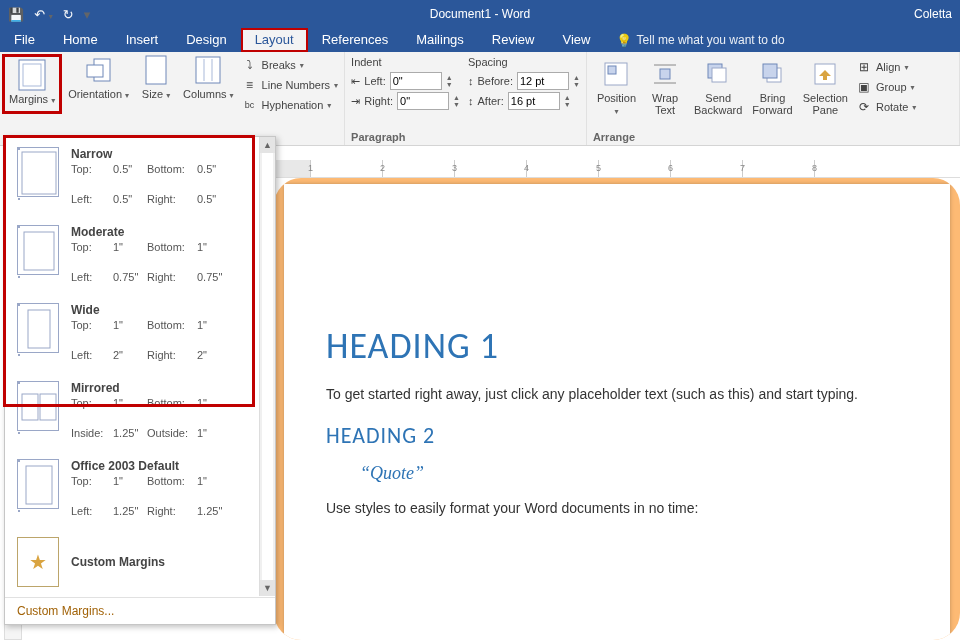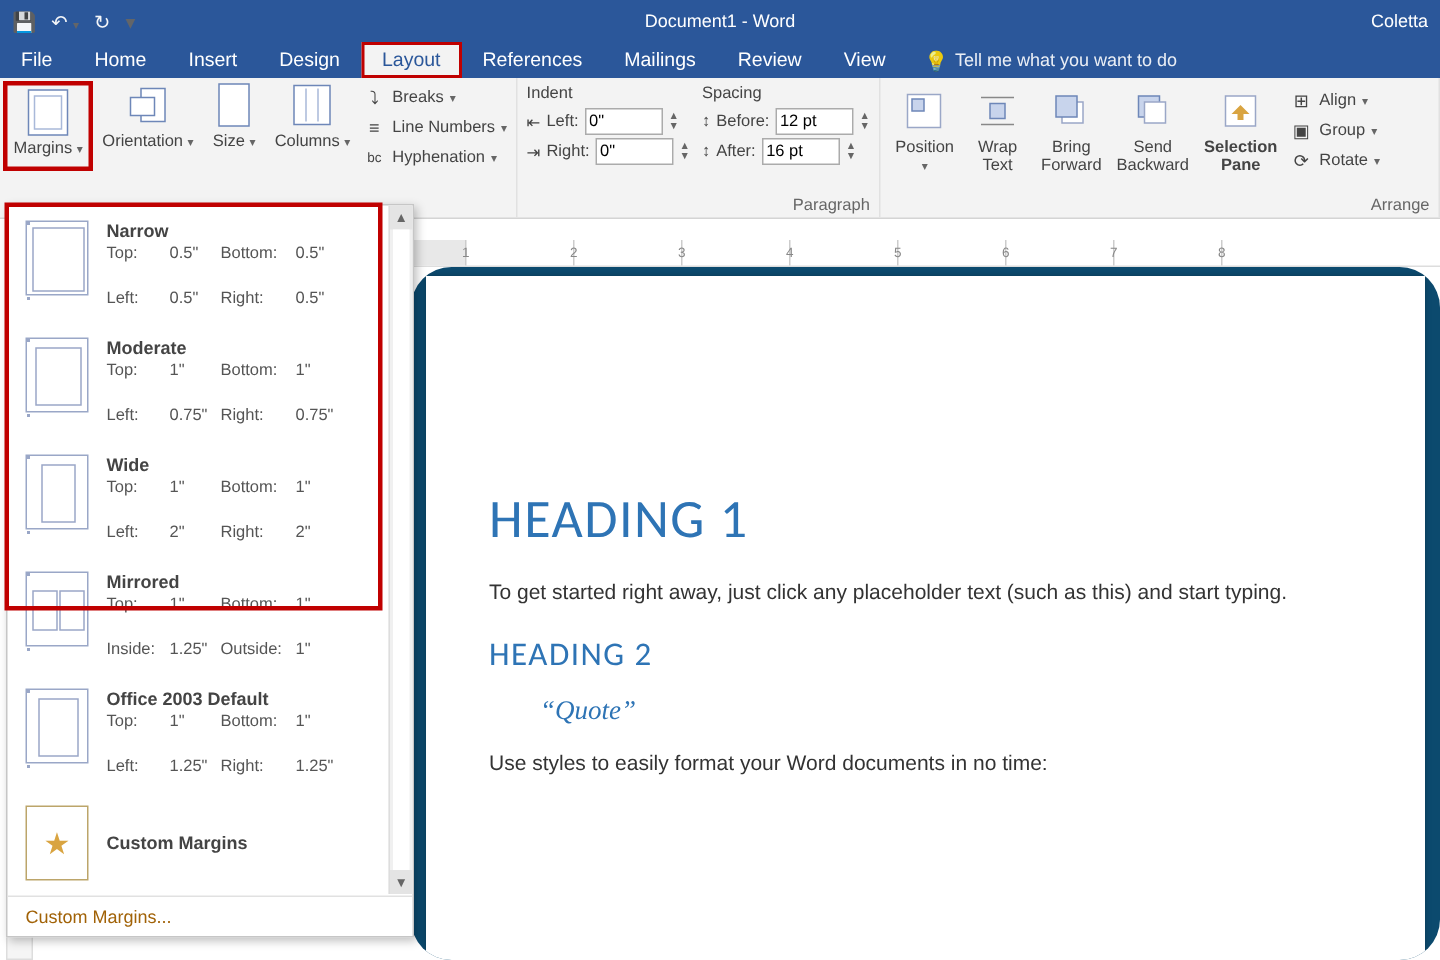--- a/index.html
+++ b/index.html
@@ -240,22 +240,22 @@
       <div class="big-btn">
           <div class="ico">
             <svg width="28" height="28">
+              <rect x="4" y="4" width="14" height="14" fill="#c8d4ec" stroke="#6e87b8"></rect>
+              <rect x="8" y="8" width="14" height="14" fill="#fff" stroke="#9aa7c7"></rect>
+            </svg>
+          </div>
+          <div class="lbl" style="white-space:pre;">Send
+Backward</div>
+        </div>
+      <div class="big-btn">
+          <div class="ico">
+            <svg width="28" height="28">
               <rect x="8" y="8" width="14" height="14" fill="#fff" stroke="#9aa7c7"></rect>
               <rect x="4" y="4" width="14" height="14" fill="#c8d4ec" stroke="#6e87b8"></rect>
             </svg>
           </div>
           <div class="lbl" style="white-space:pre;">Bring
 Forward</div>
-        </div>
-      <div class="big-btn">
-          <div class="ico">
-            <svg width="28" height="28">
-              <rect x="4" y="4" width="14" height="14" fill="#c8d4ec" stroke="#6e87b8"></rect>
-              <rect x="8" y="8" width="14" height="14" fill="#fff" stroke="#9aa7c7"></rect>
-            </svg>
-          </div>
-          <div class="lbl" style="white-space:pre;">Send
-Backward</div>
         </div>
       <div class="big-btn">
           <div class="ico">

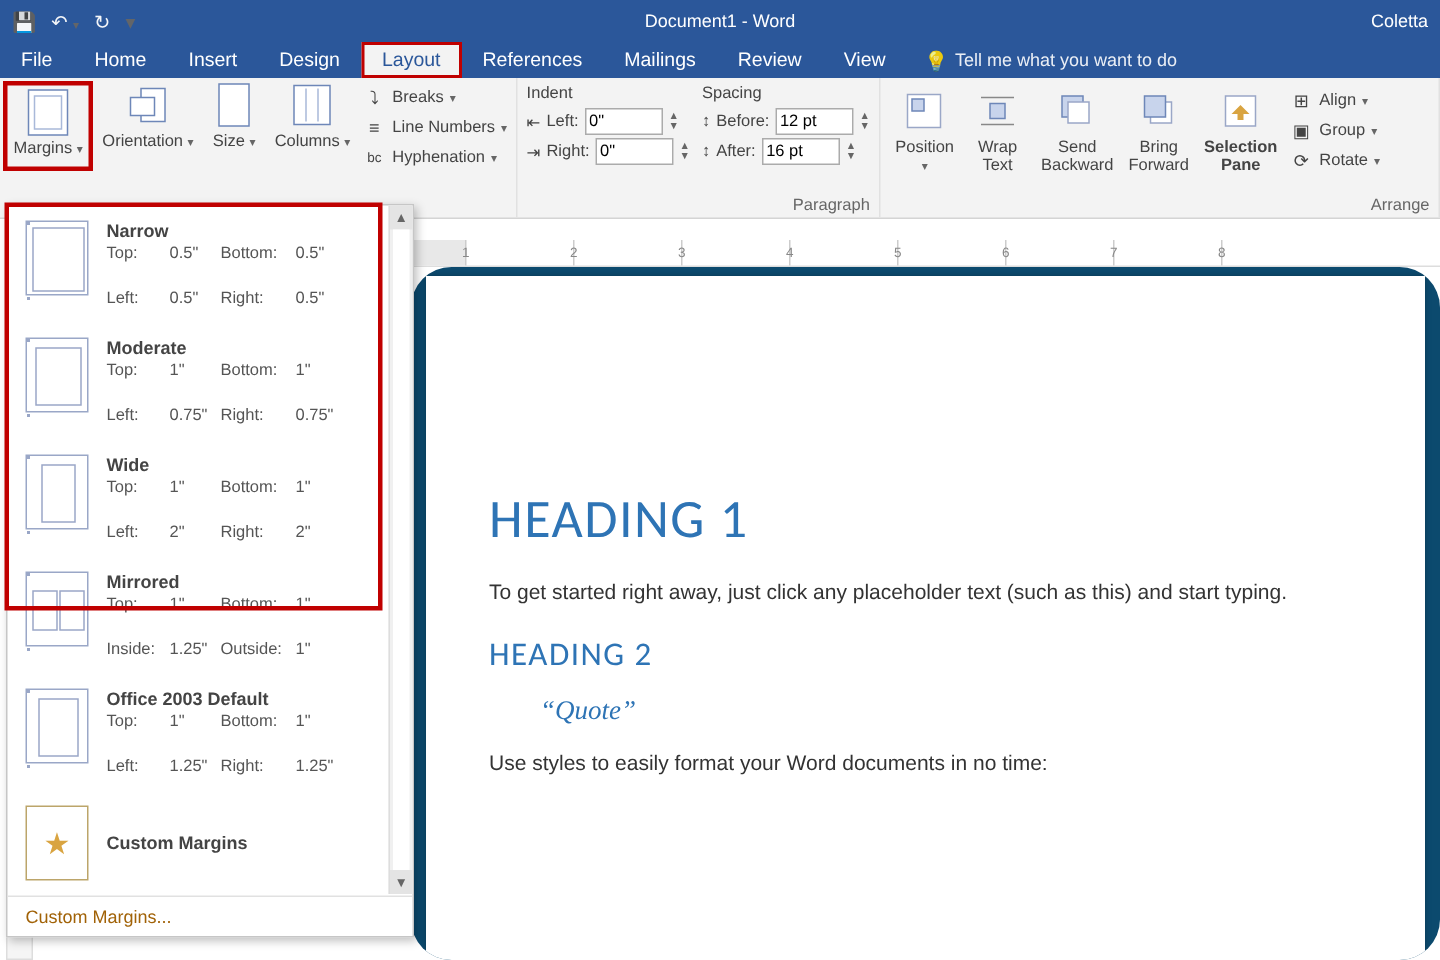--- a/index.html
+++ b/index.html
@@ -264,7 +264,7 @@
               <polygon points="14,10 20,16 16,16 16,20 12,20 12,16 8,16" fill="#d9a441"></polygon>
             </svg>
           </div>
-          <div class="lbl" style="white-space:pre;font-weight:bold;">Selection
+          <div class="lbl" style="white-space:pre;">Selection
 Pane</div>
         </div>
       <div class="small-row" style="padding-top:2px;">

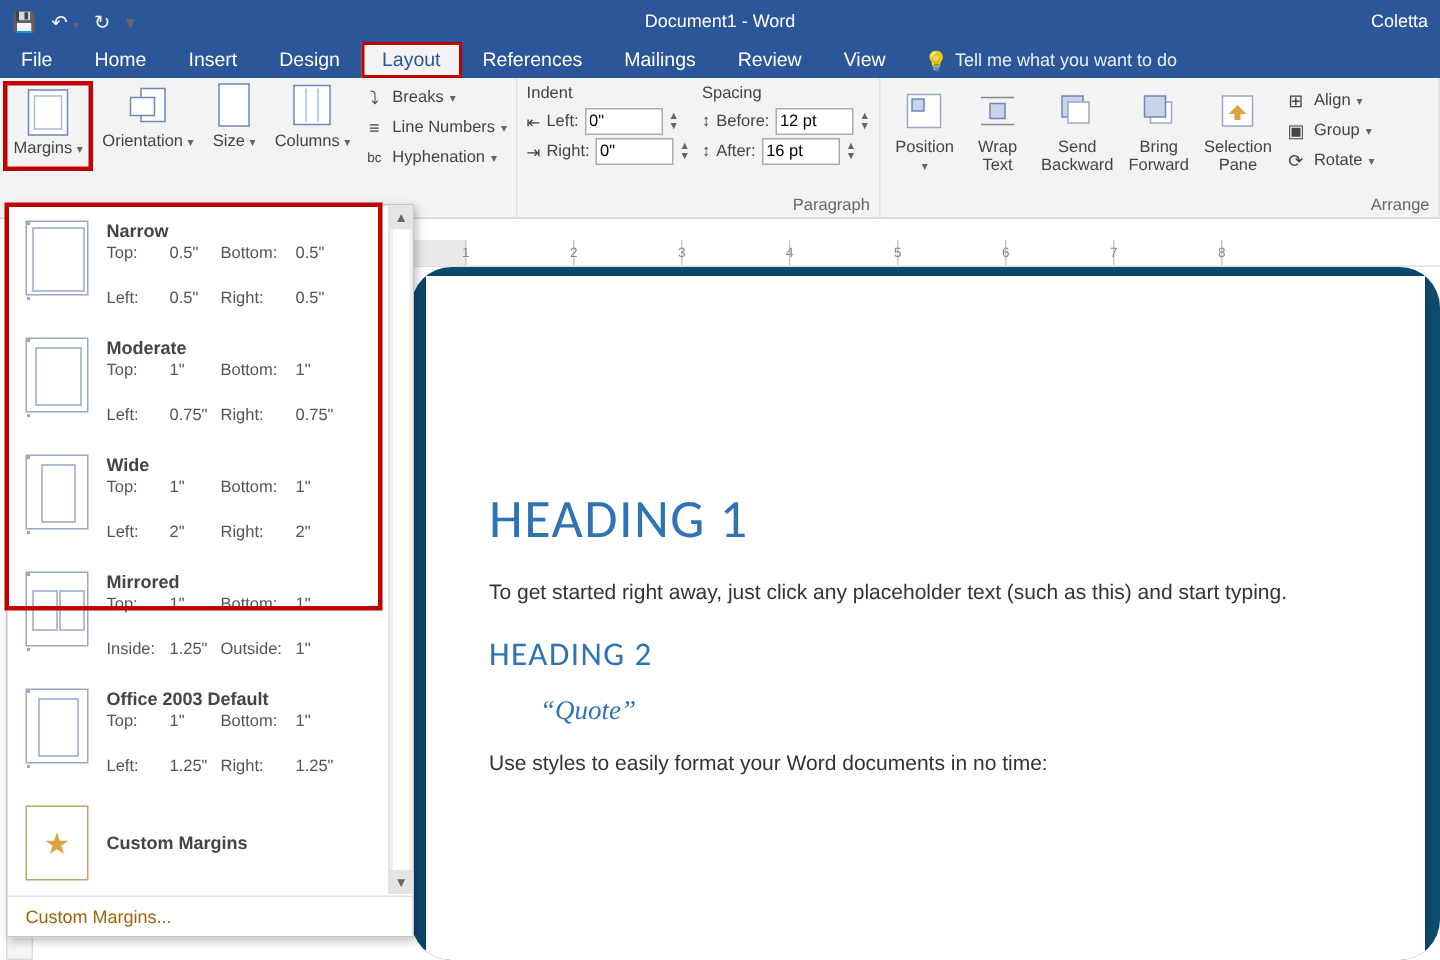--- a/index.html
+++ b/index.html
@@ -22,7 +22,7 @@
 
 .ribbon { height: 94px; background: #f3f3f3; border-bottom: 1px solid #d4d4d4; display: flex; font-size: 11px; color: #444; }
 .group { border-right: 1px solid #e1e1e1; padding: 4px 6px 2px 6px; display: flex; flex-direction: column; justify-content: space-between; }
-.group-label { text-align: right; font-size: 11px; color: #666; padding-top: 2px; }
+.group-label { text-align: left; font-size: 11px; color: #666; padding-top: 2px; font-weight: bold; }
 .big-btn { display: flex; flex-direction: column; align-items: center; gap: 2px; padding: 2px 4px; cursor: pointer; min-width: 46px; }
 .big-btn .ico { width: 32px; height: 32px; display: flex; align-items: center; justify-content: center; }
 .big-btn .lbl { font-size: 11px; text-align: center; line-height: 12px; }

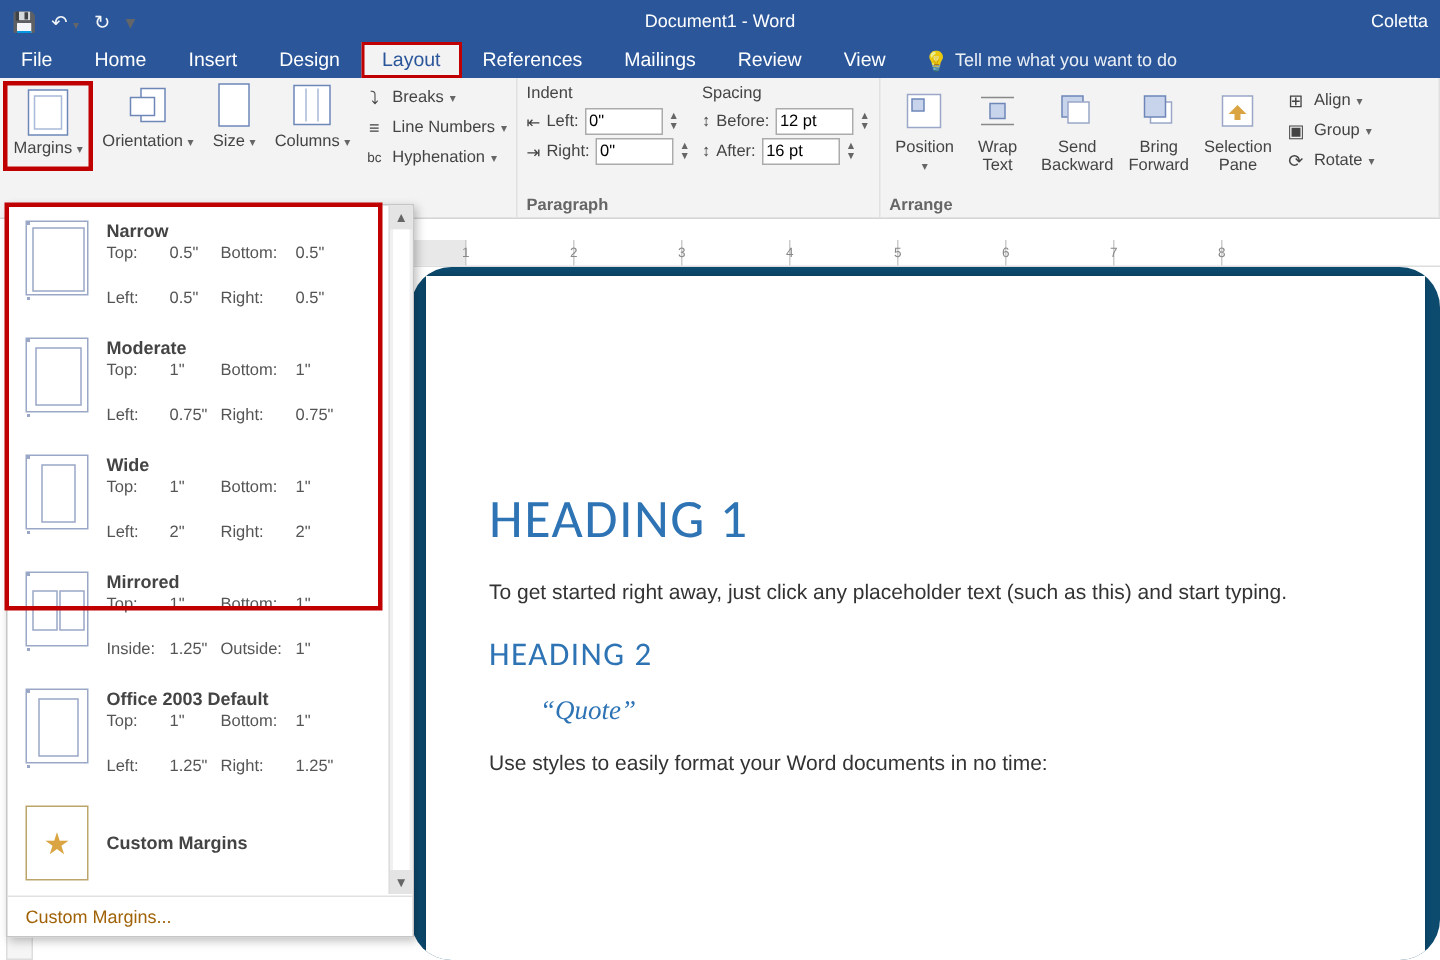--- a/index.html
+++ b/index.html
@@ -48,7 +48,7 @@
 .ruler-h .tick span { position: absolute; left: -3px; top: 3px; }
 
 
-.doc-area { position: absolute; left: 274px; right: 0; top: 178px; bottom: 0; background: #0c4a6e; overflow: hidden; border-radius: 27px; }
+.doc-area { position: absolute; left: 274px; right: 0; top: 178px; bottom: 0; background: #fdba74; overflow: hidden; border-radius: 27px; }
 .page { background: #fff; margin: 6px 10px; min-height: 600px; padding: 140px 42px 20px 42px; box-shadow: 0 0 4px rgba(0,0,0,0.25); font-family: Calibri, Arial, sans-serif; color: #333; }
 .page h1 { color: #2e74b5; font-size: 36px; font-weight: 400; letter-spacing: 1px; margin-bottom: 16px; font-family: "Calibri Light", Calibri, sans-serif; }
 .page h2 { color: #2e74b5; font-size: 22px; font-weight: 400; letter-spacing: 1px; margin: 18px 0 12px 0; font-family: "Calibri Light", Calibri, sans-serif; }

